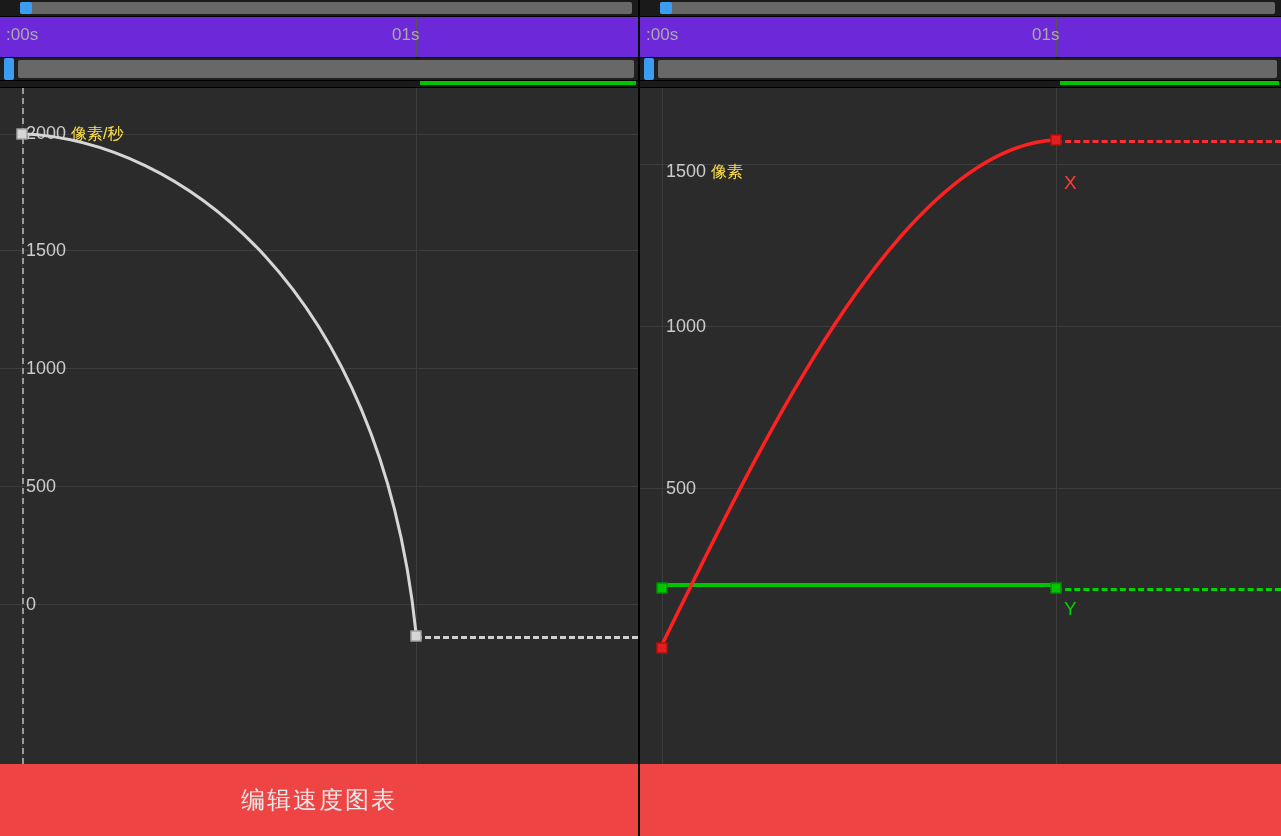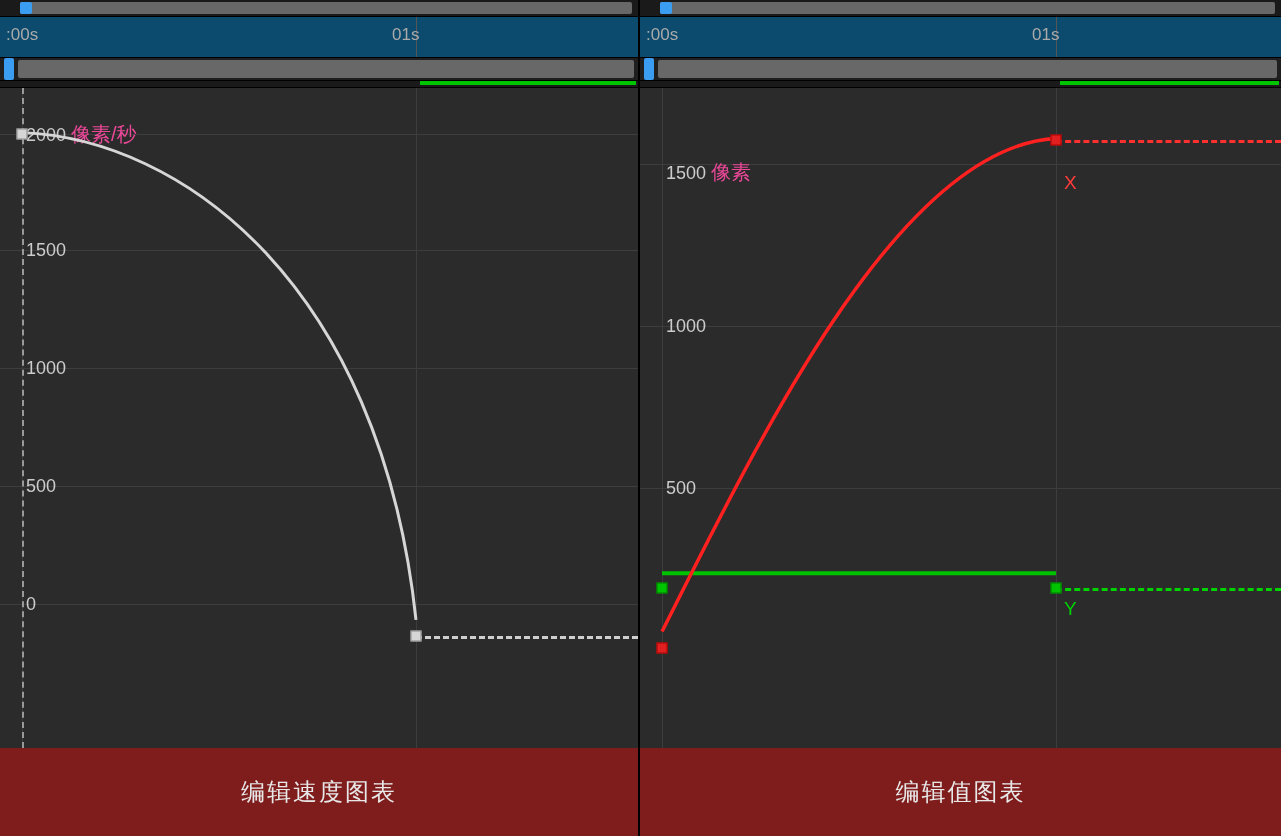--- a/index.html
+++ b/index.html
@@ -13,7 +13,7 @@
   .scrollbar-track{position:absolute;left:20px;right:6px;top:2px;height:12px;background:#686868;border-radius:2px}
   .scrollbar-thumb{position:absolute;left:0;top:0;bottom:0;width:12px;background:#3a9df2;border-radius:2px}
   
-  .ruler{height:40px;background:#0c4a6e;position:relative;border-bottom:1px solid #000;font-size:17px;color:#aaa}
+  .ruler{height:40px;background:#6d28d9;position:relative;border-bottom:1px solid #000;font-size:17px;color:#aaa}
   .ruler .tick-major{position:absolute;top:0;bottom:0;border-left:1px solid #555}
   .ruler .tick-label{position:absolute;top:8px;white-space:nowrap}
   

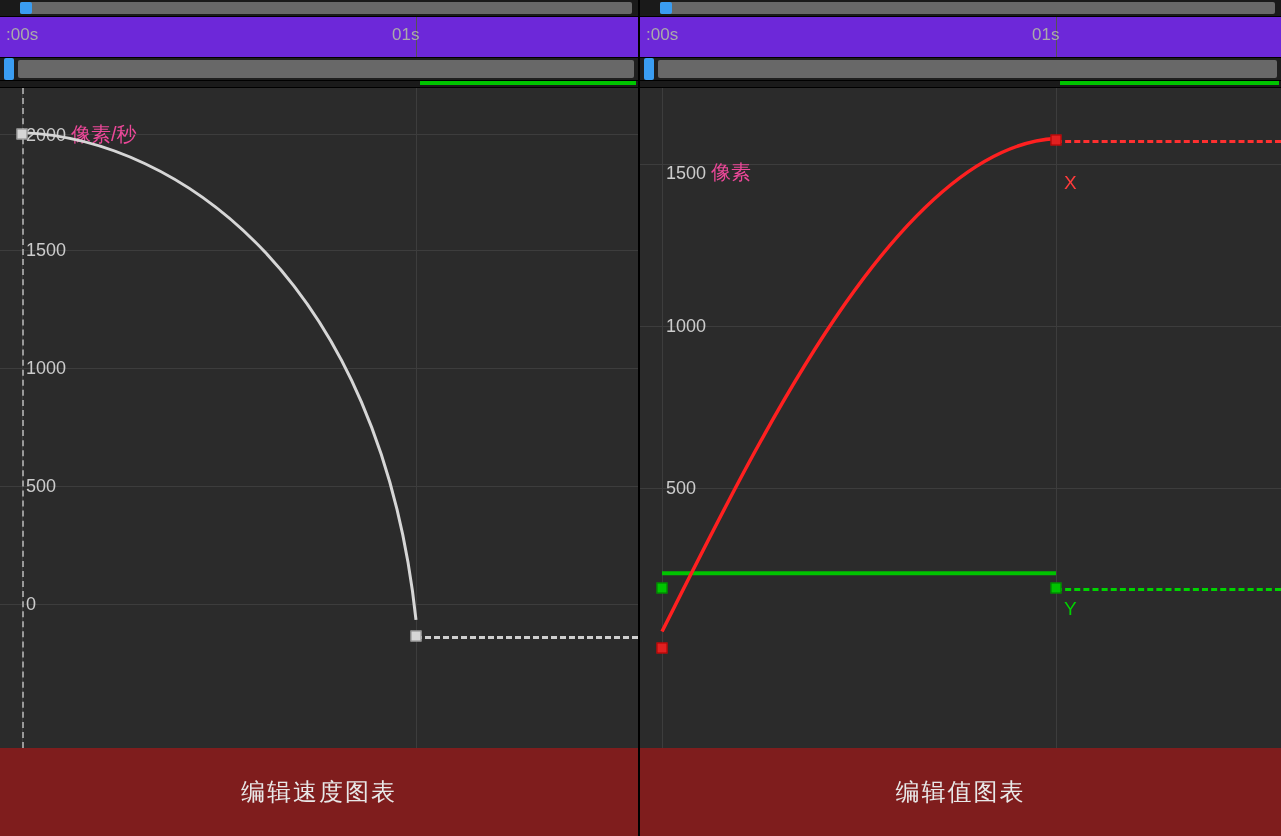--- a/index.html
+++ b/index.html
@@ -28,7 +28,7 @@
   .grid-h{position:absolute;left:0;right:0;border-top:1px solid #3d3d3d}
   .axis-left{position:absolute;top:0;bottom:0;border-left:2px dashed #999}
   .y-label{position:absolute;left:26px;font-size:18px;color:#ccc;white-space:nowrap;transform:translateY(-50%)}
-  .y-unit{font-size:20px;color:#ec4899}
+  .y-unit{font-size:16px;color:#fde047}
   svg.curve{position:absolute;top:0;left:0;width:100%;height:100%;pointer-events:none}
   .kf{position:absolute;width:9px;height:9px;transform:translate(-50%,-50%)}
   .kf.white{background:#d6d6d6;border:1px solid #888}

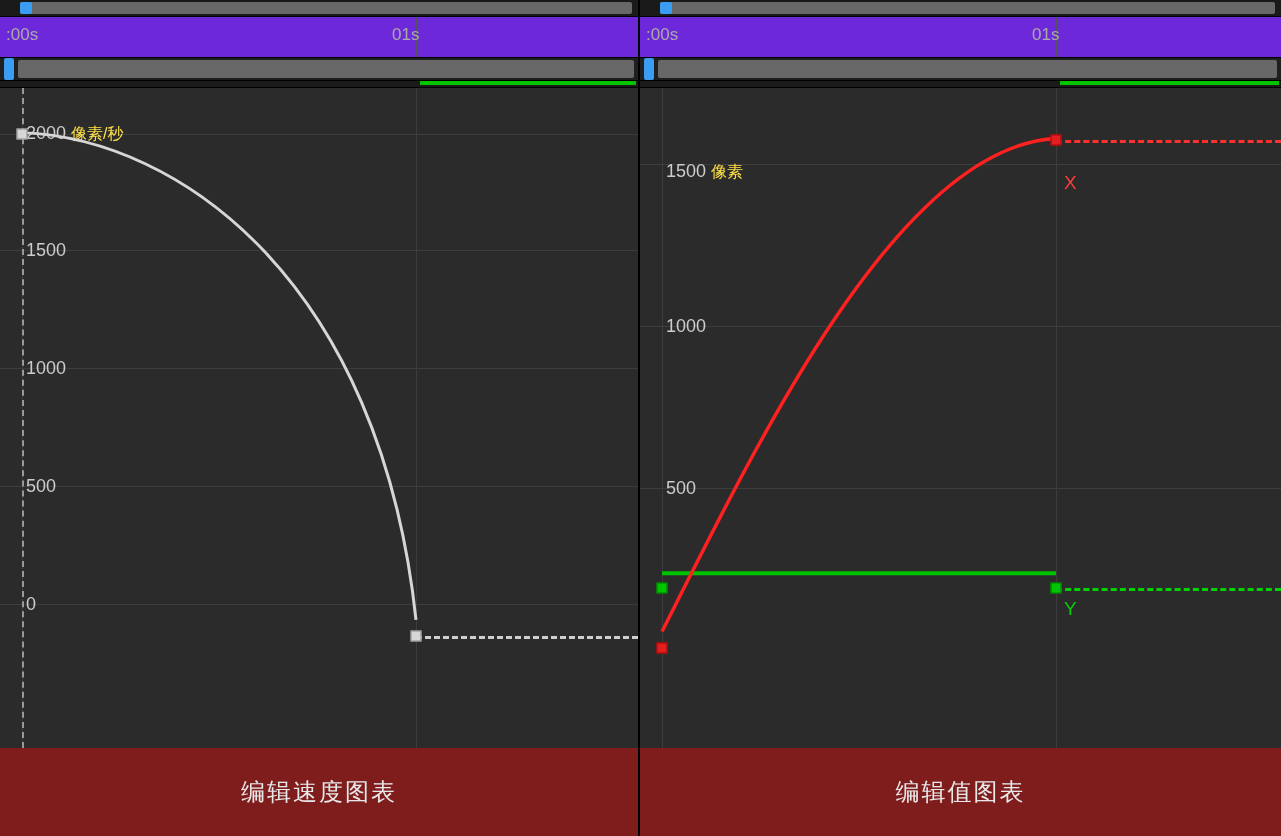--- a/index.html
+++ b/index.html
@@ -39,7 +39,7 @@
   .axis-letter.x{color:#ff3b3b}
   .axis-letter.y{color:#00d400}
   
-  .captions{height:88px;display:flex;background:#7f1d1d}
+  .captions{height:72px;display:flex;background:#ef4444}
   .caption{flex:1;display:flex;align-items:center;justify-content:center;font-size:24px;color:#e8e8e8;letter-spacing:2px}
   .caption.left{width:638px;flex:0 0 638px;border-right:2px solid #000}
 </style>

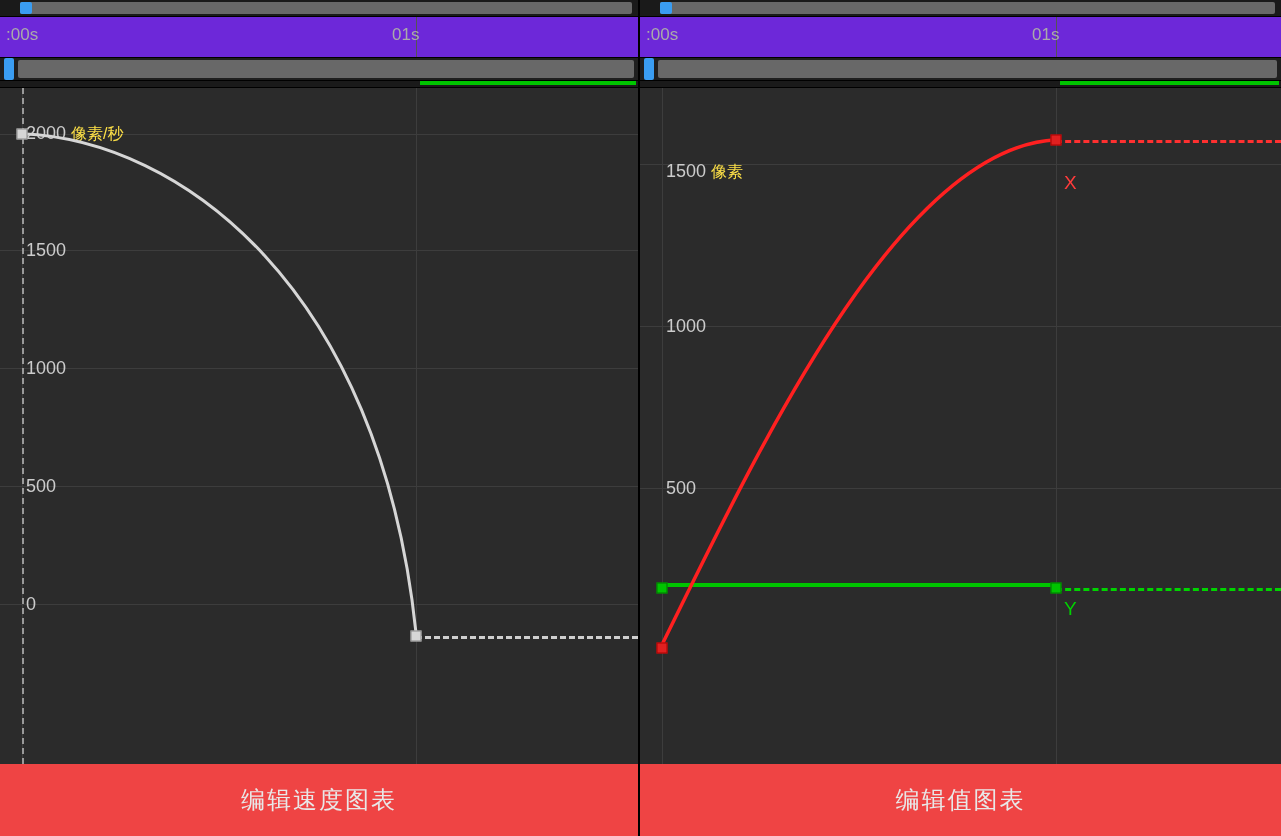--- a/index.html
+++ b/index.html
@@ -155,7 +155,6 @@
 
   <div class="captions">
     <div class="caption left">编辑速度图表</div>
-    <div class="caption">编辑值图表</div>
   </div>
 </div>
 

